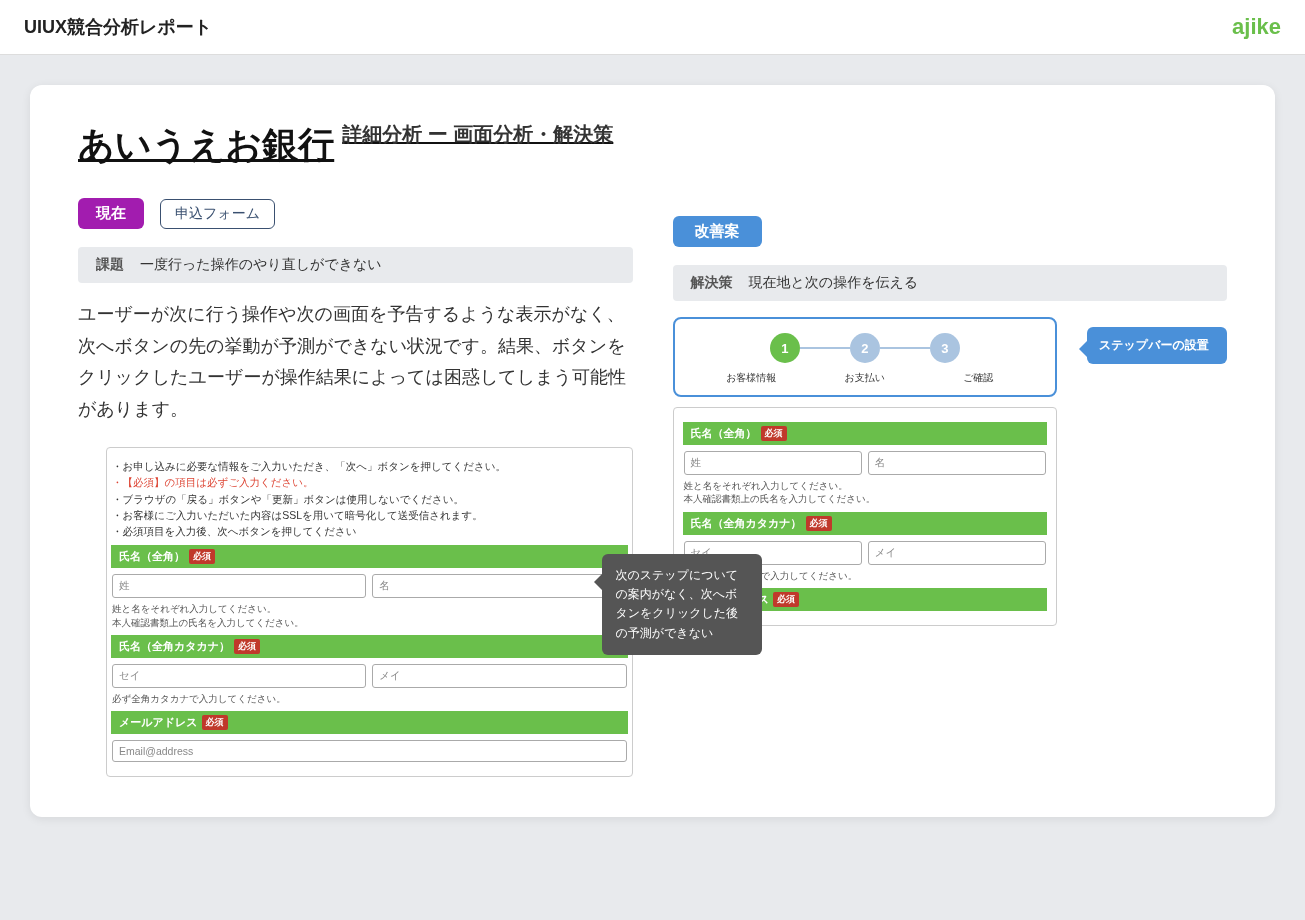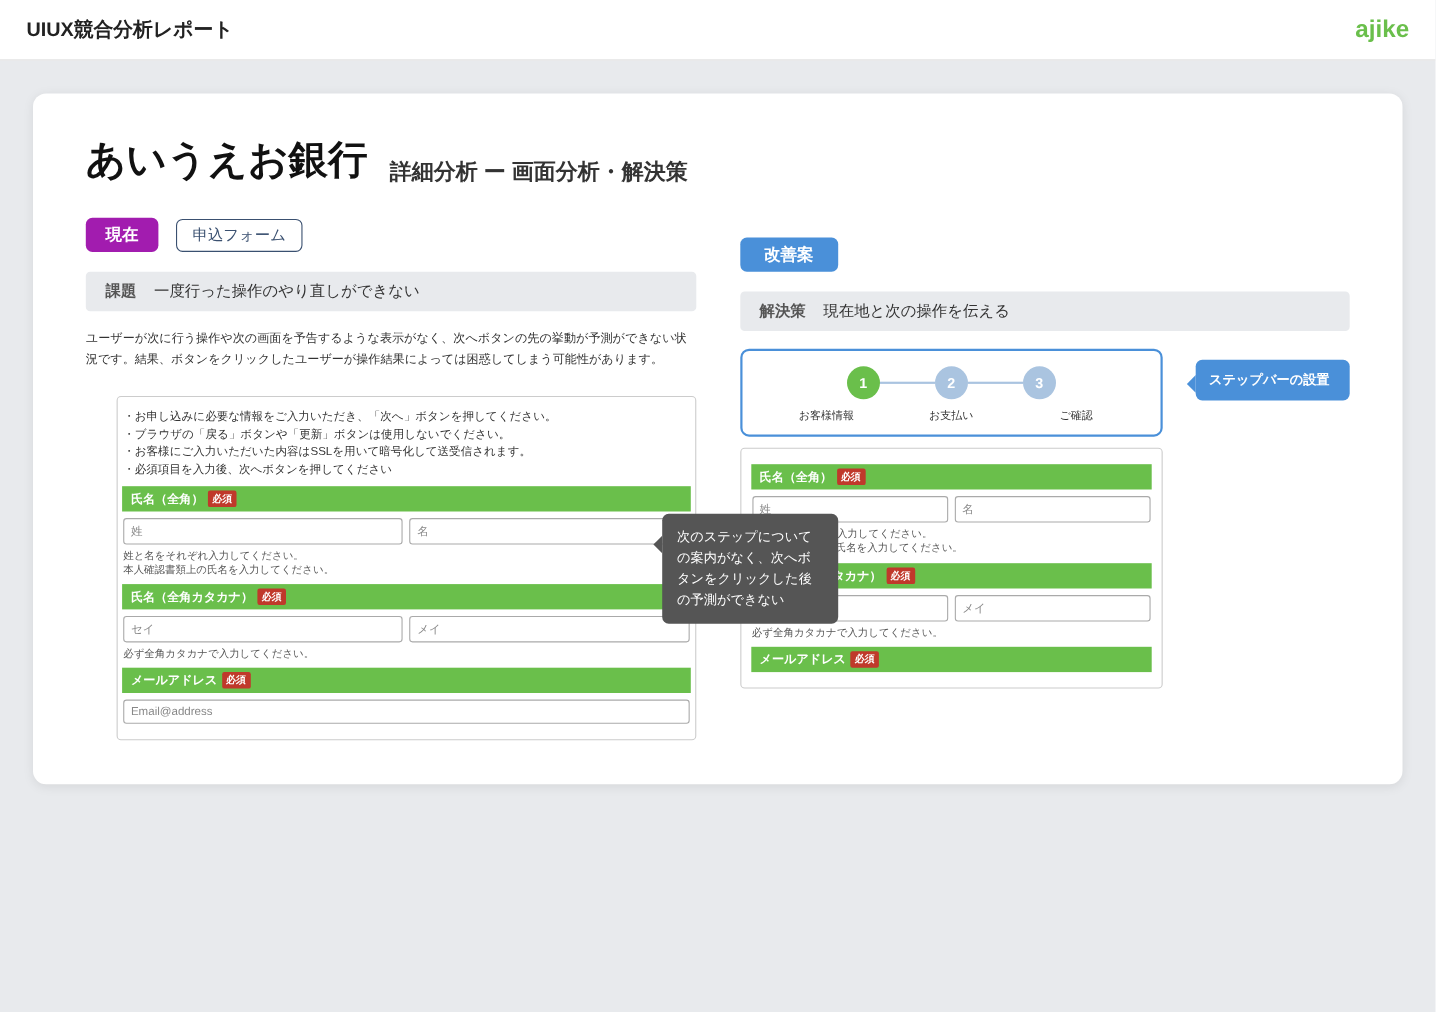--- a/index.html
+++ b/index.html
@@ -42,9 +42,10 @@
       font-weight: bold;
       color: #111;
       display: flex;
-      align-items: flex-end;
-      gap: 20px;
+      align-items: flex-start;
+      gap: 8px;
       margin-bottom: 28px;
+      text-decoration: underline;
     }
     .card-title-sub {
       font-size: 20px;

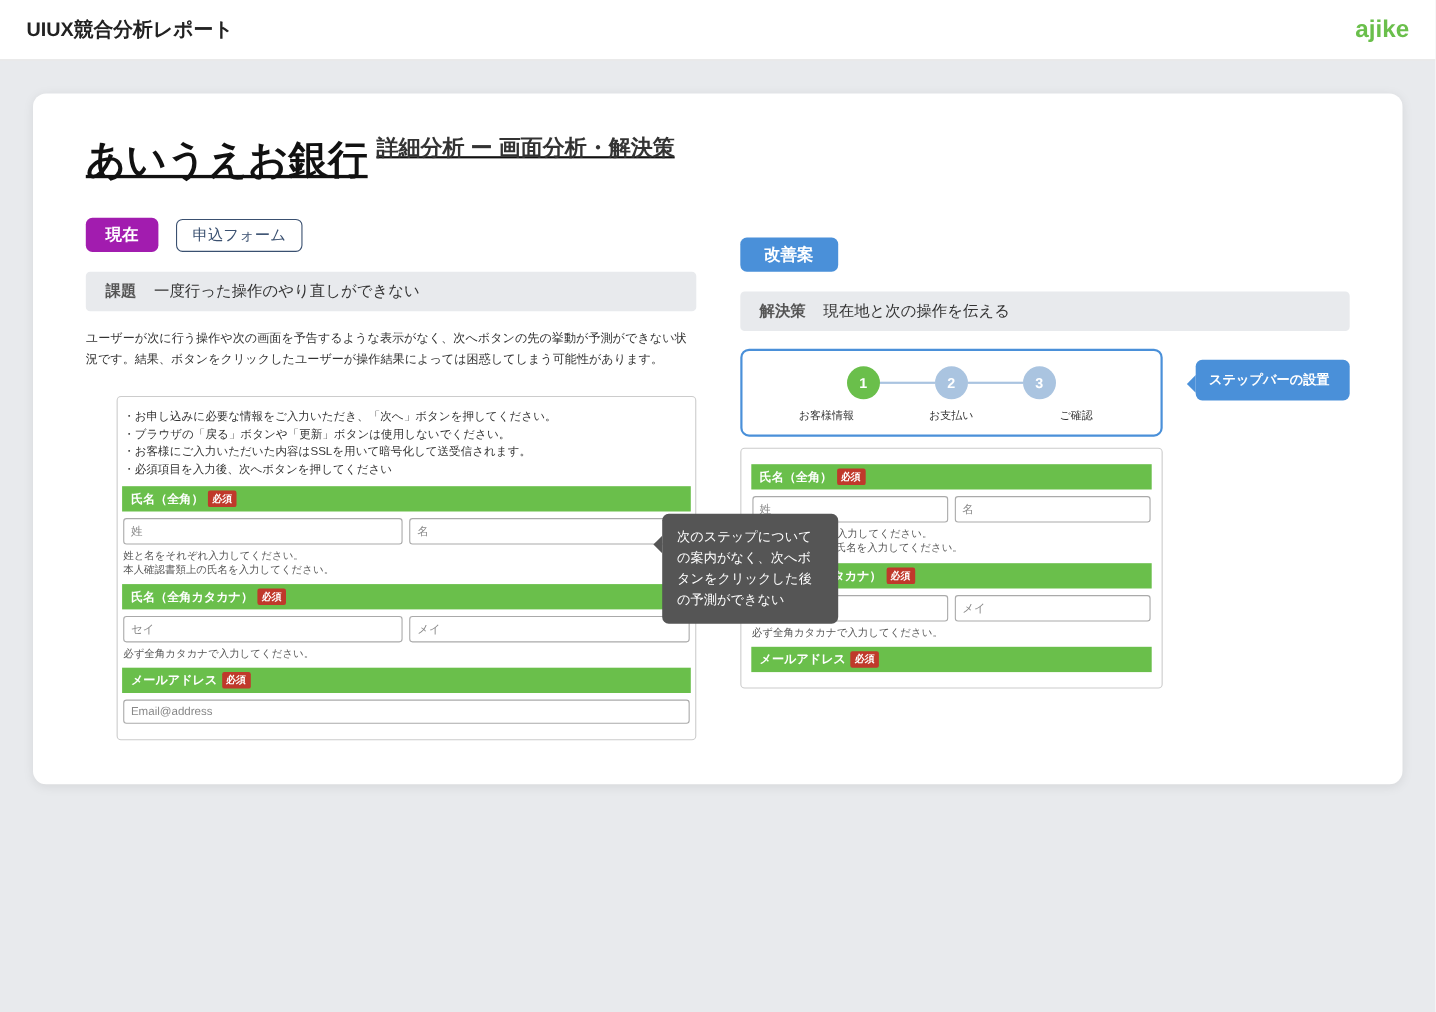--- a/index.html
+++ b/index.html
@@ -106,7 +106,7 @@
       white-space: nowrap;
     }
     .body-text {
-      font-size: 11px;
+      font-size: 18px;
       color: #333;
       line-height: 1.75;
       margin-bottom: 22px;

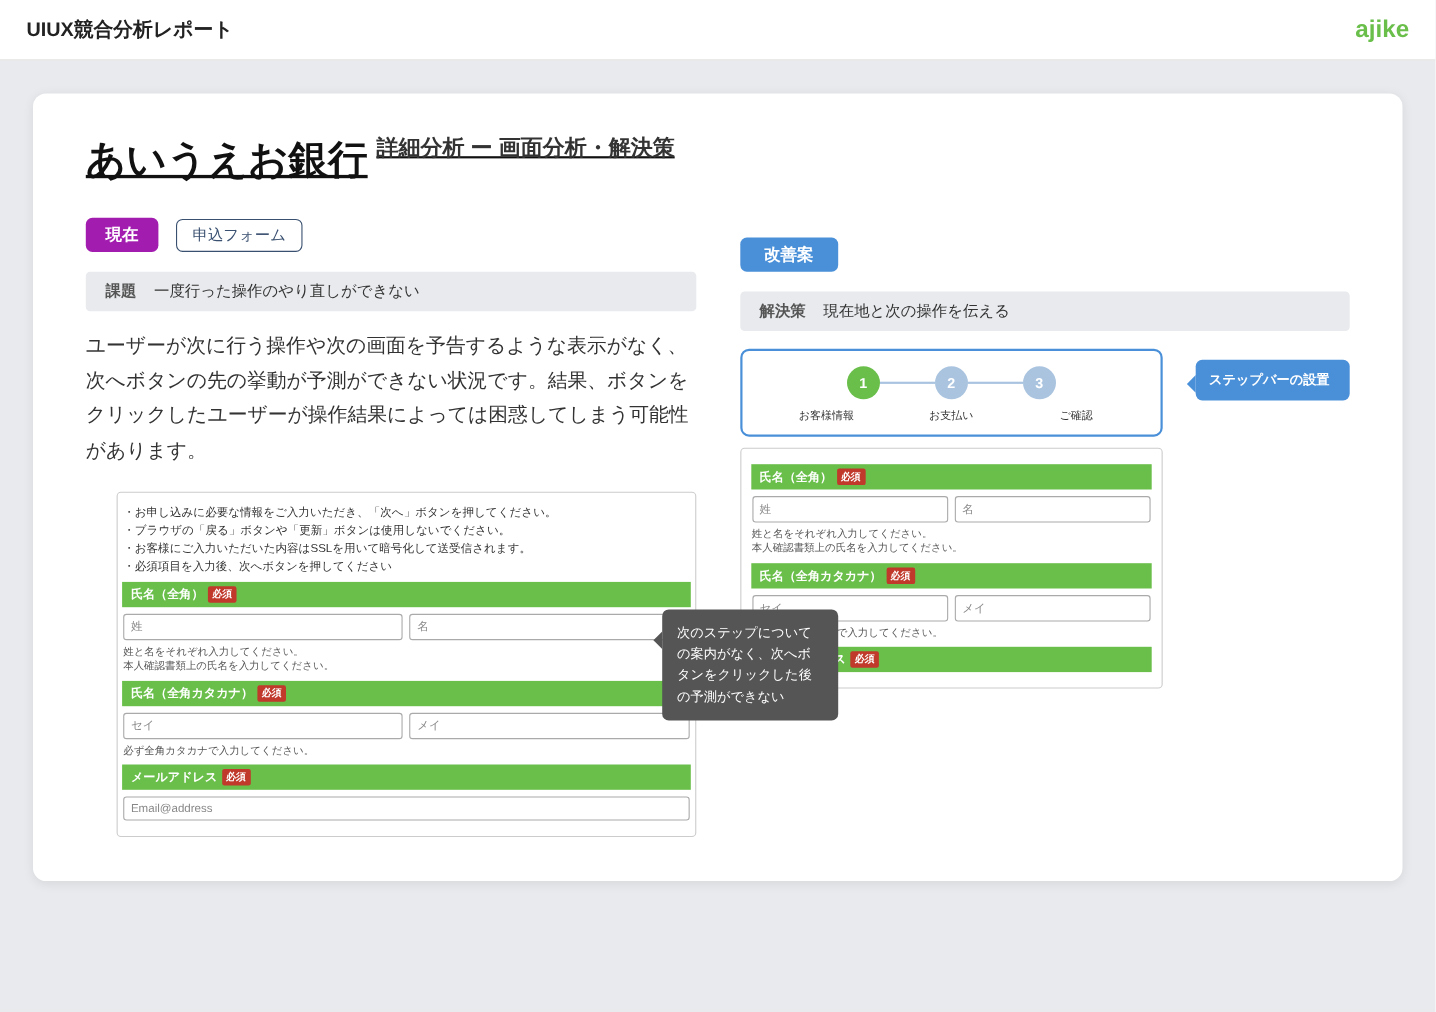--- a/index.html
+++ b/index.html
@@ -301,6 +301,7 @@
         <div class="form-mockup" style="position:relative;">
           <div class="form-mockup-intro">
             <div>・お申し込みに必要な情報をご入力いただき、「次へ」ボタンを押してください。</div>
+            <div style="color:#d43;">・【必須】の項目は必ずご入力ください。</div>
             <div>・ブラウザの「戻る」ボタンや「更新」ボタンは使用しないでください。</div>
             <div>・お客様にご入力いただいた内容はSSLを用いて暗号化して送受信されます。</div>
             <div>・必須項目を入力後、次へボタンを押してください</div>

